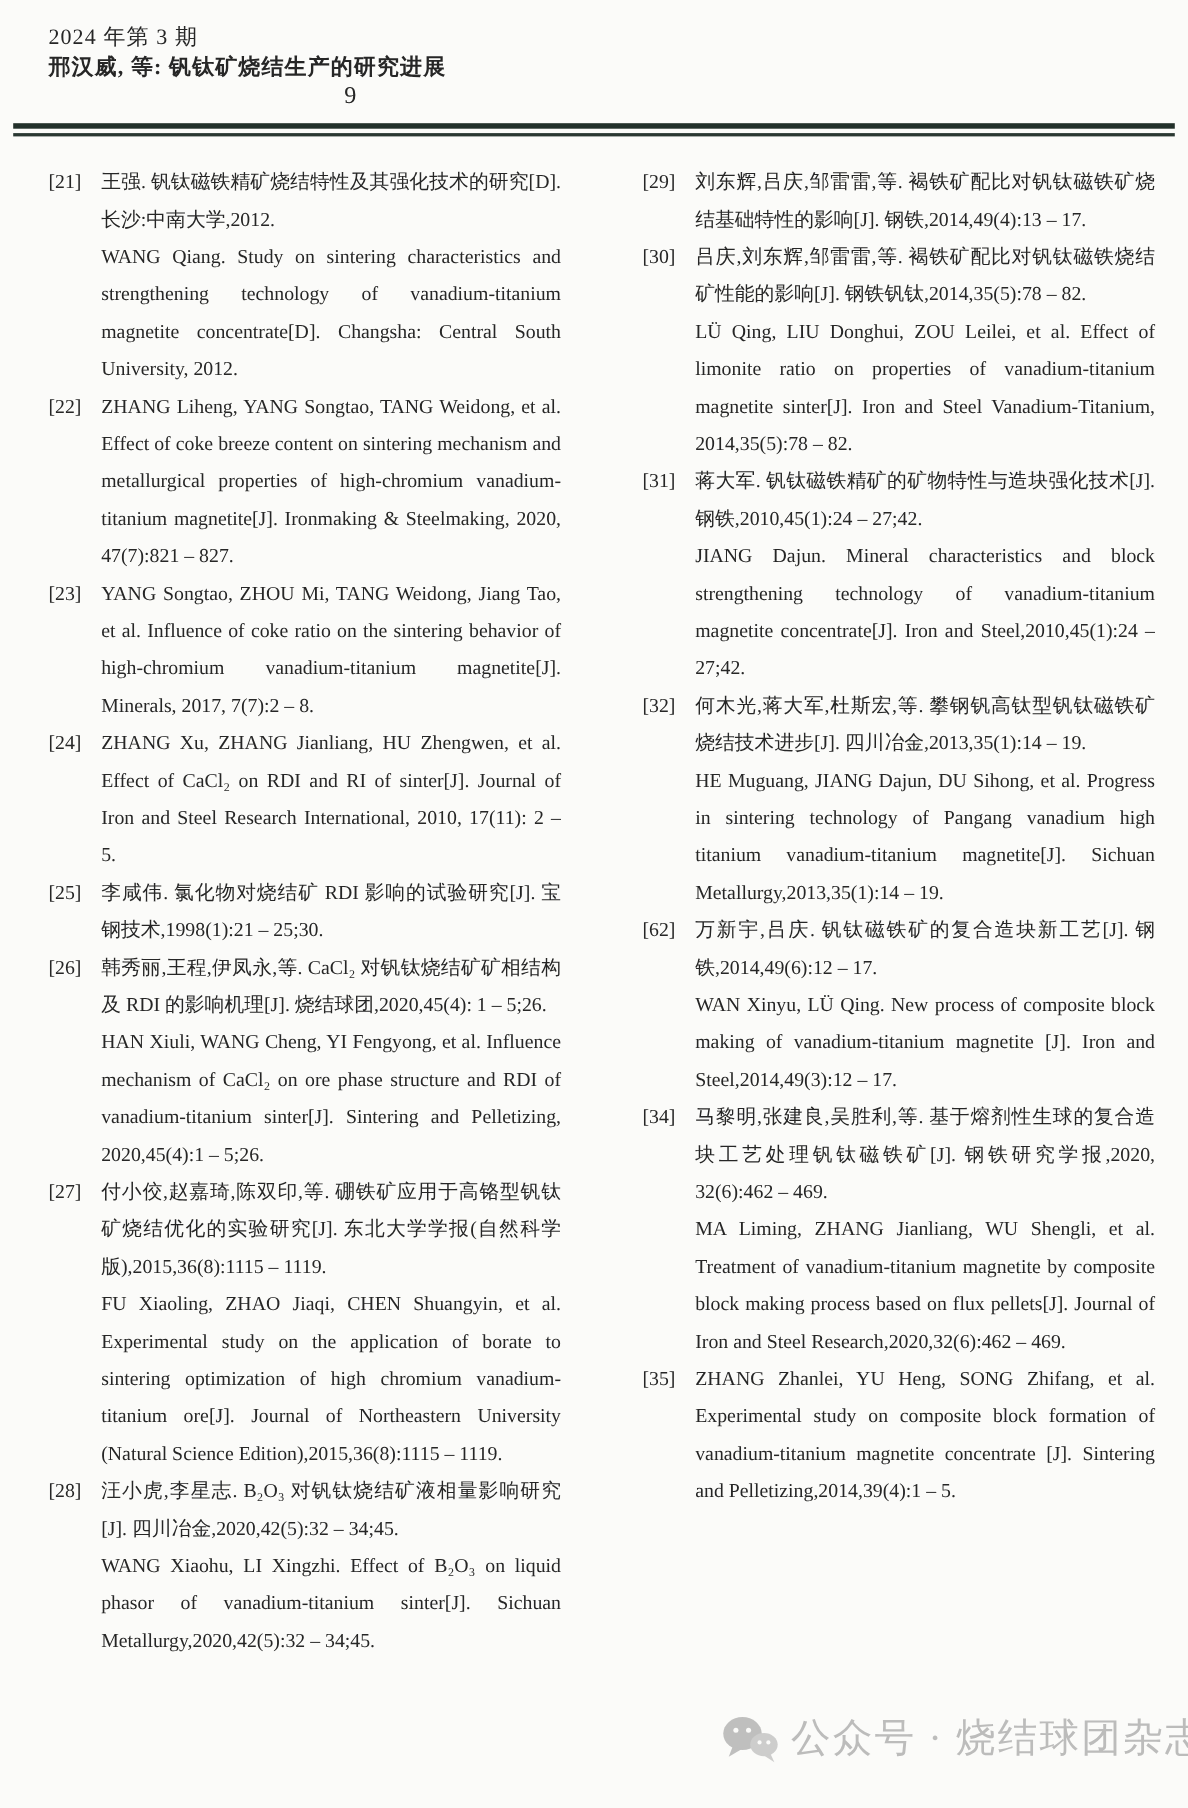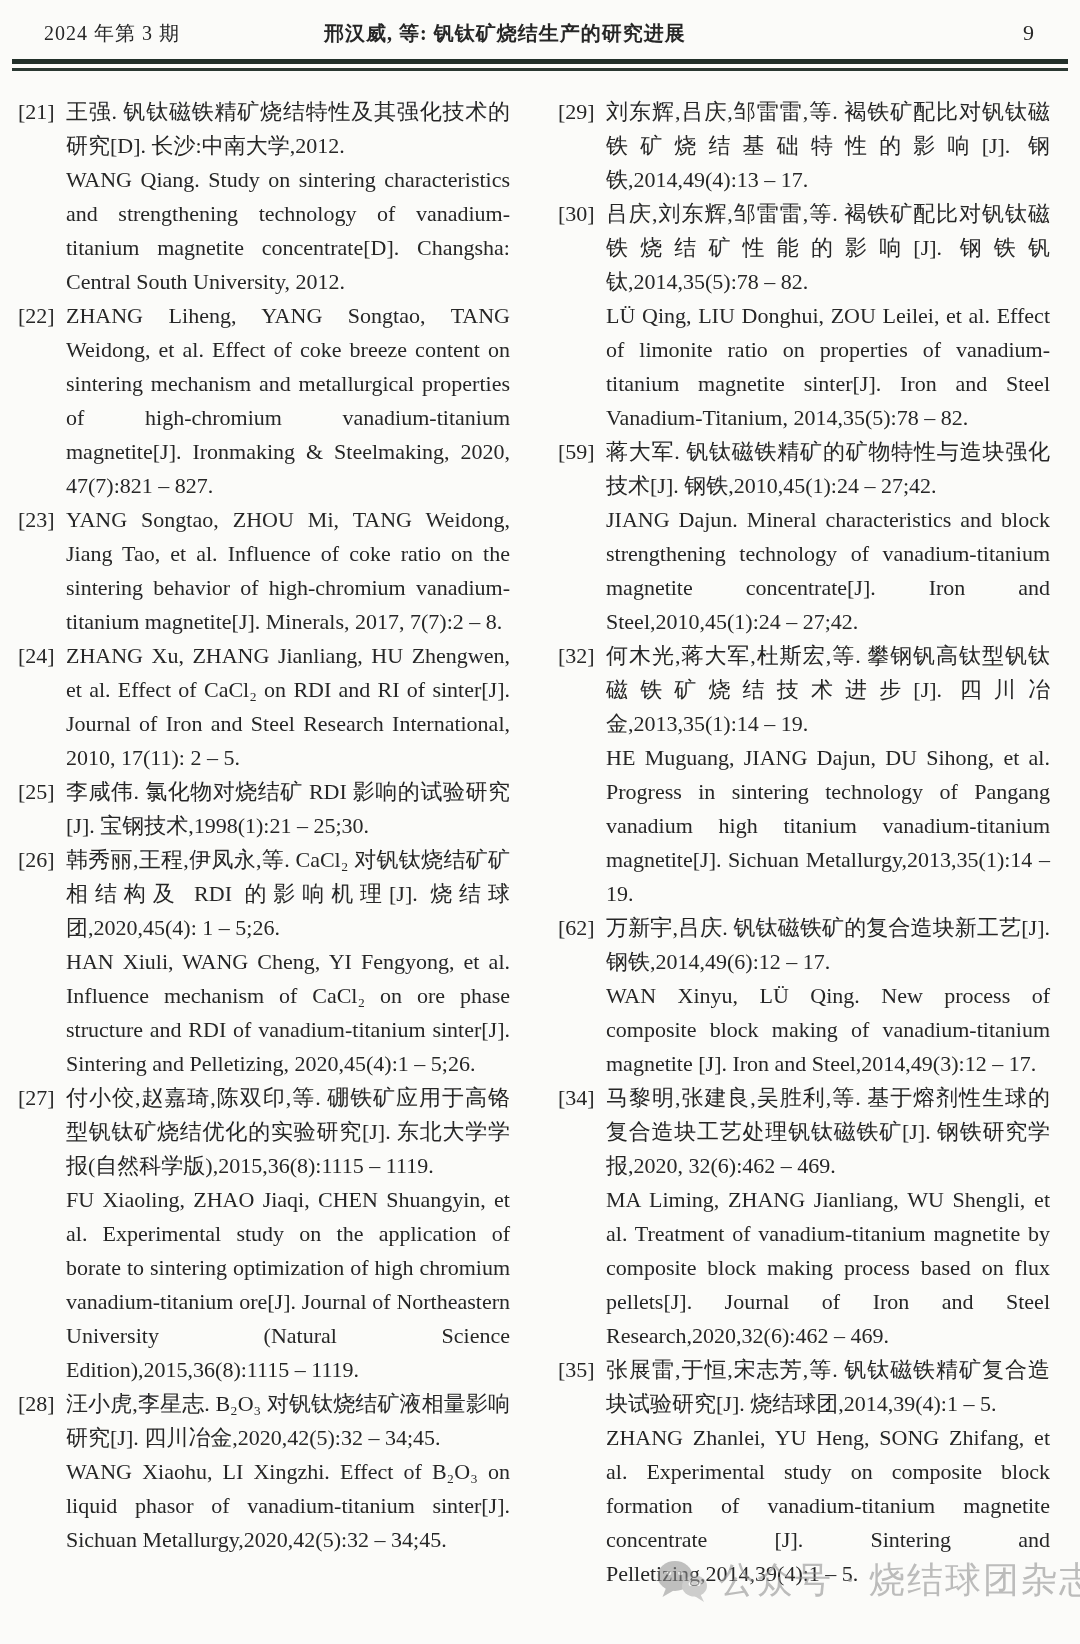--- a/index.html
+++ b/index.html
@@ -18,6 +18,7 @@
     display: flex; align-items: baseline;
     padding: 20px 40px 10px 44px;
     font-size: 20px;
+    flex-direction: column;
   }
   .h-left  { width: 280px; text-align: left; letter-spacing: 1px; }
   .h-center{ flex: 1; letter-spacing: 1px; font-weight: bold; }

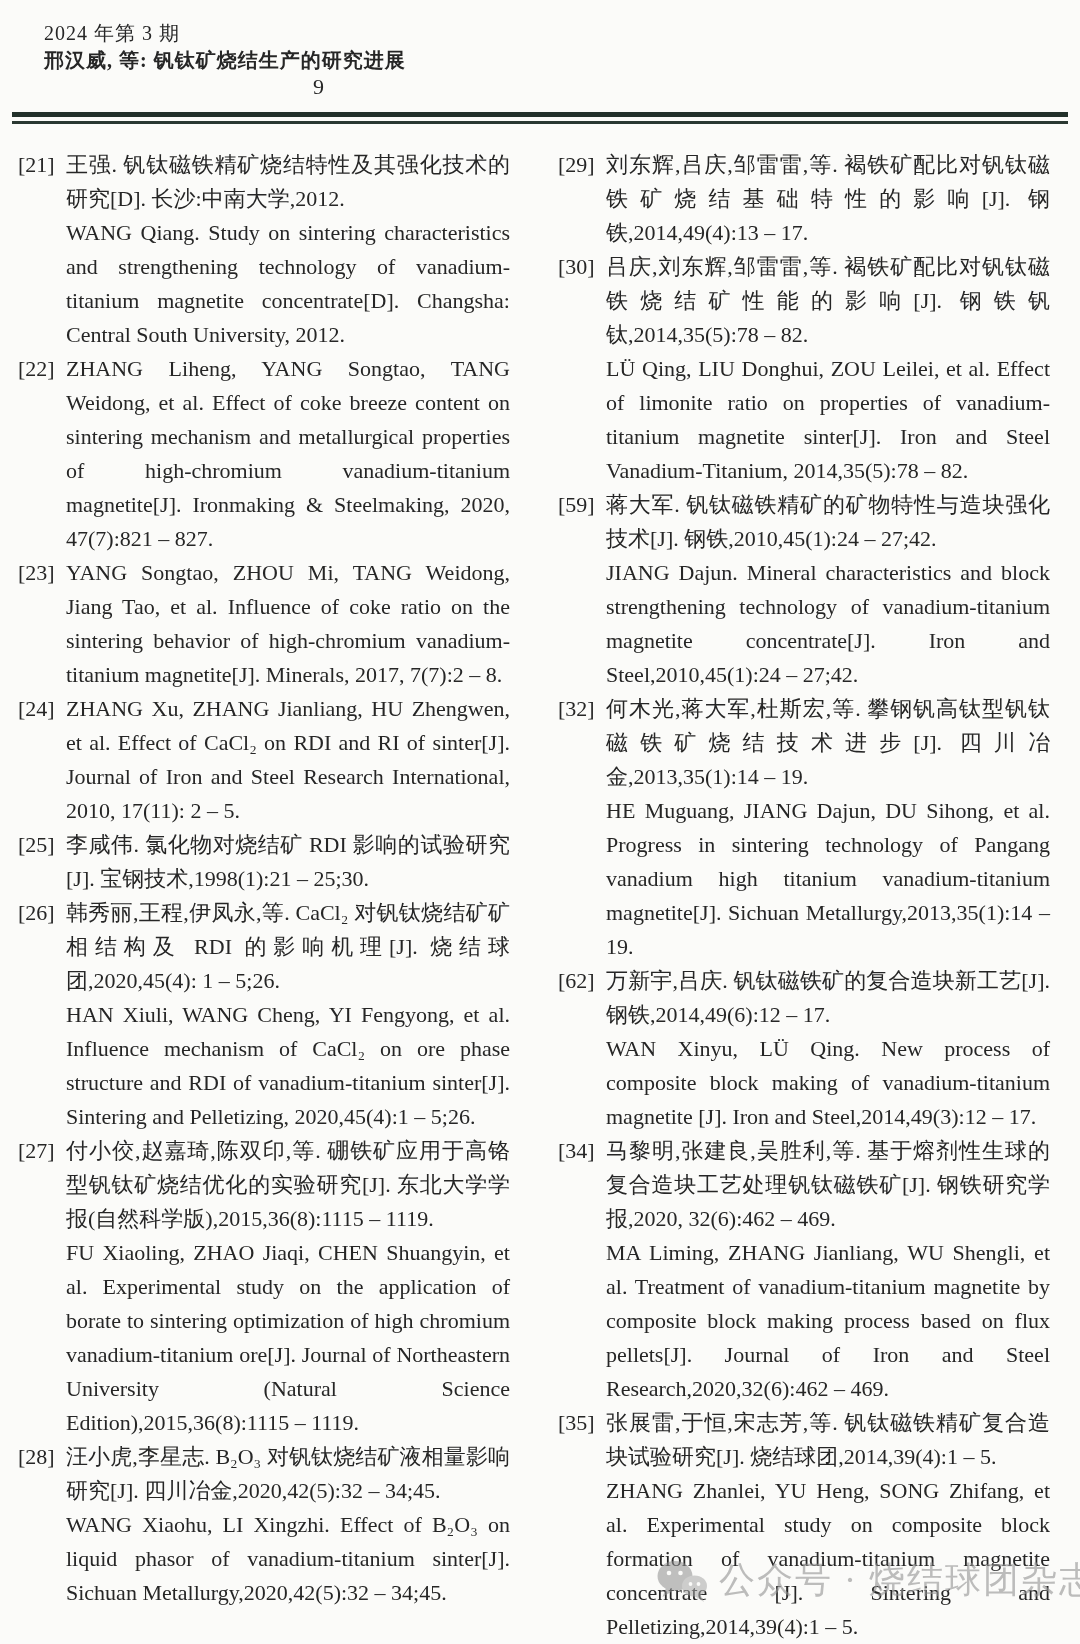--- a/index.html
+++ b/index.html
@@ -35,9 +35,10 @@
   }
   .col {
     width: 492px;
-    font-size: 22px;
+    font-size: 18px;
     line-height: 34px;
     text-align: justify;
+    margin-left: 26px;
   }
   .ref { position: relative; padding-left: 48px; }
   .ref-marker { position: absolute; left: 0; top: 0; white-space: nowrap; }

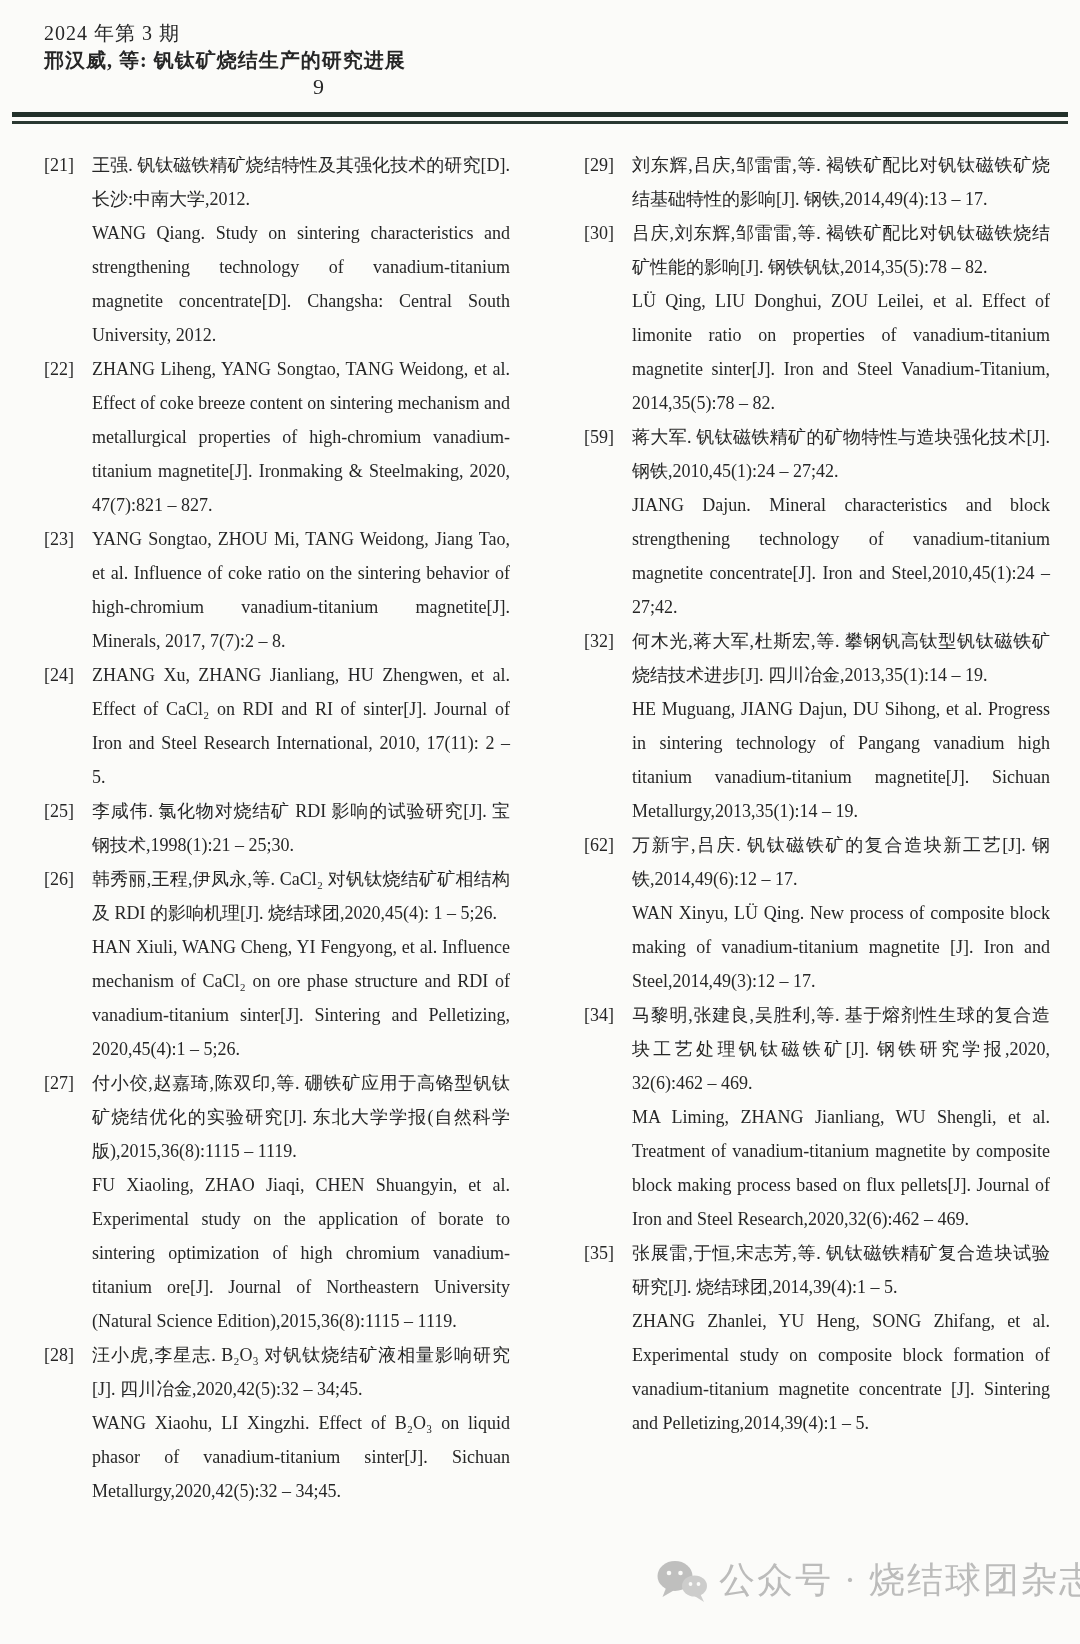--- a/index.html
+++ b/index.html
@@ -130,7 +130,7 @@
         </div>
 
   <div class="ref">
-    <span class="ref-marker">[59]</span>
+    <span class="ref-marker">[31]</span>
   <p class="ref-par">蒋大军. 钒钛磁铁精矿的矿物特性与造块强化技术[J]. 钢铁,2010,45(1):24 – 27;42.</p>
           <p class="ref-par">JIANG Dajun. Mineral characteristics and block strengthening technology of vanadium-titanium magnetite concentrate[J]. Iron and Steel,2010,45(1):24 – 27;42.</p>
         </div>

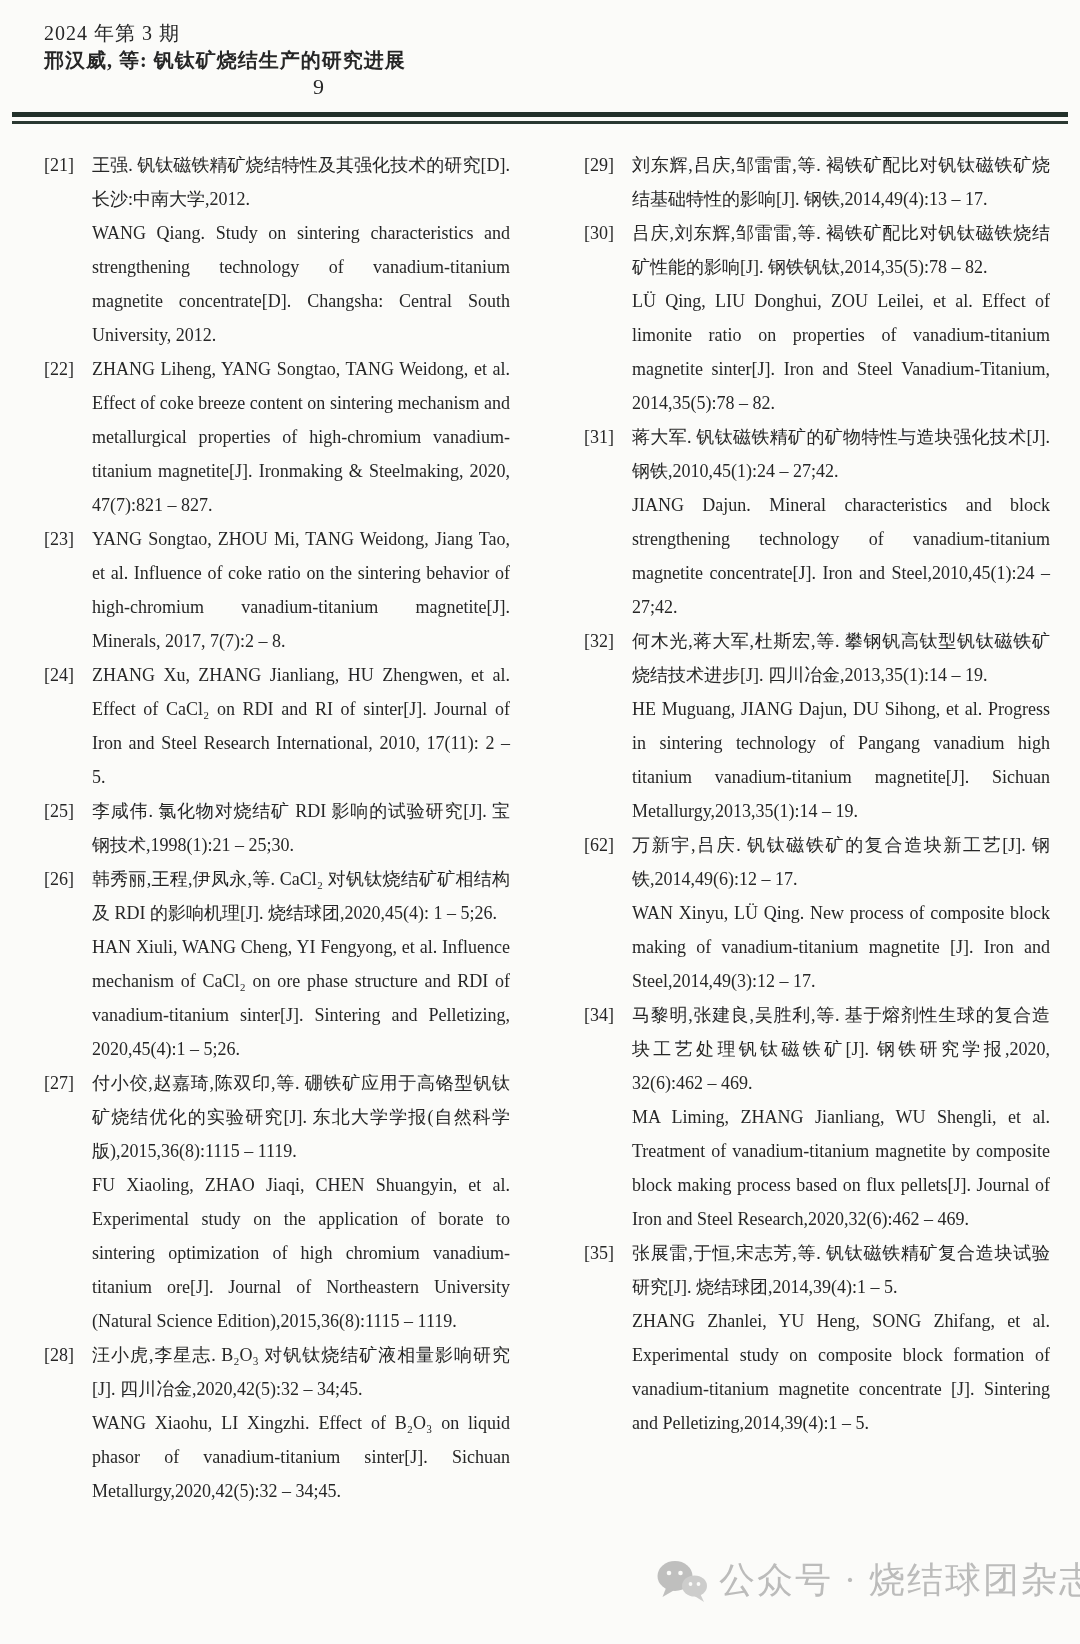--- a/index.html
+++ b/index.html
@@ -155,7 +155,6 @@
 
   <div class="ref">
     <span class="ref-marker">[35]</span>
-  <p class="ref-par">张展雷,于恒,宋志芳,等. 钒钛磁铁精矿复合造块试验研究[J]. 烧结球团,2014,39(4):1 – 5.</p>
           <p class="ref-par">ZHANG Zhanlei, YU Heng, SONG Zhifang, et al. Experimental study on composite block formation of vanadium-titanium magnetite concentrate [J]. Sintering and Pelletizing,2014,39(4):1 – 5.</p>
         </div>
 </section>

